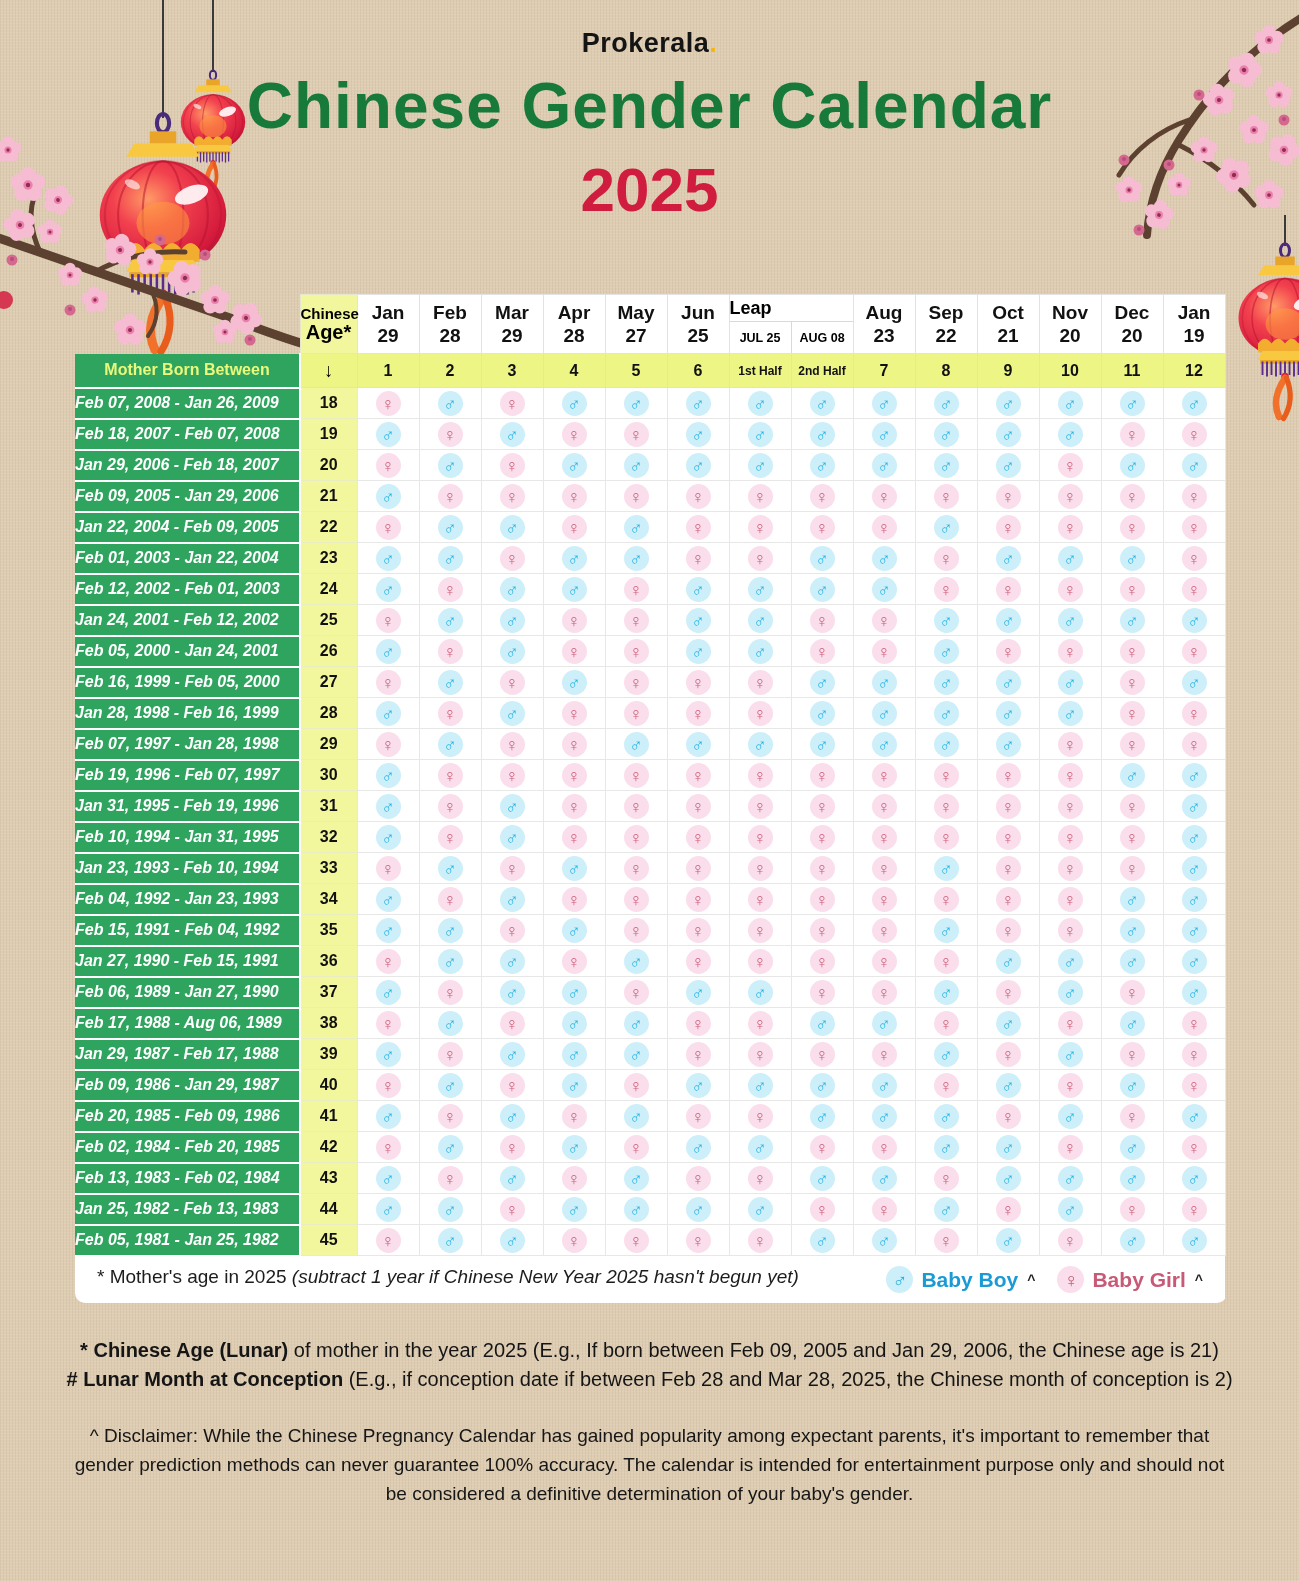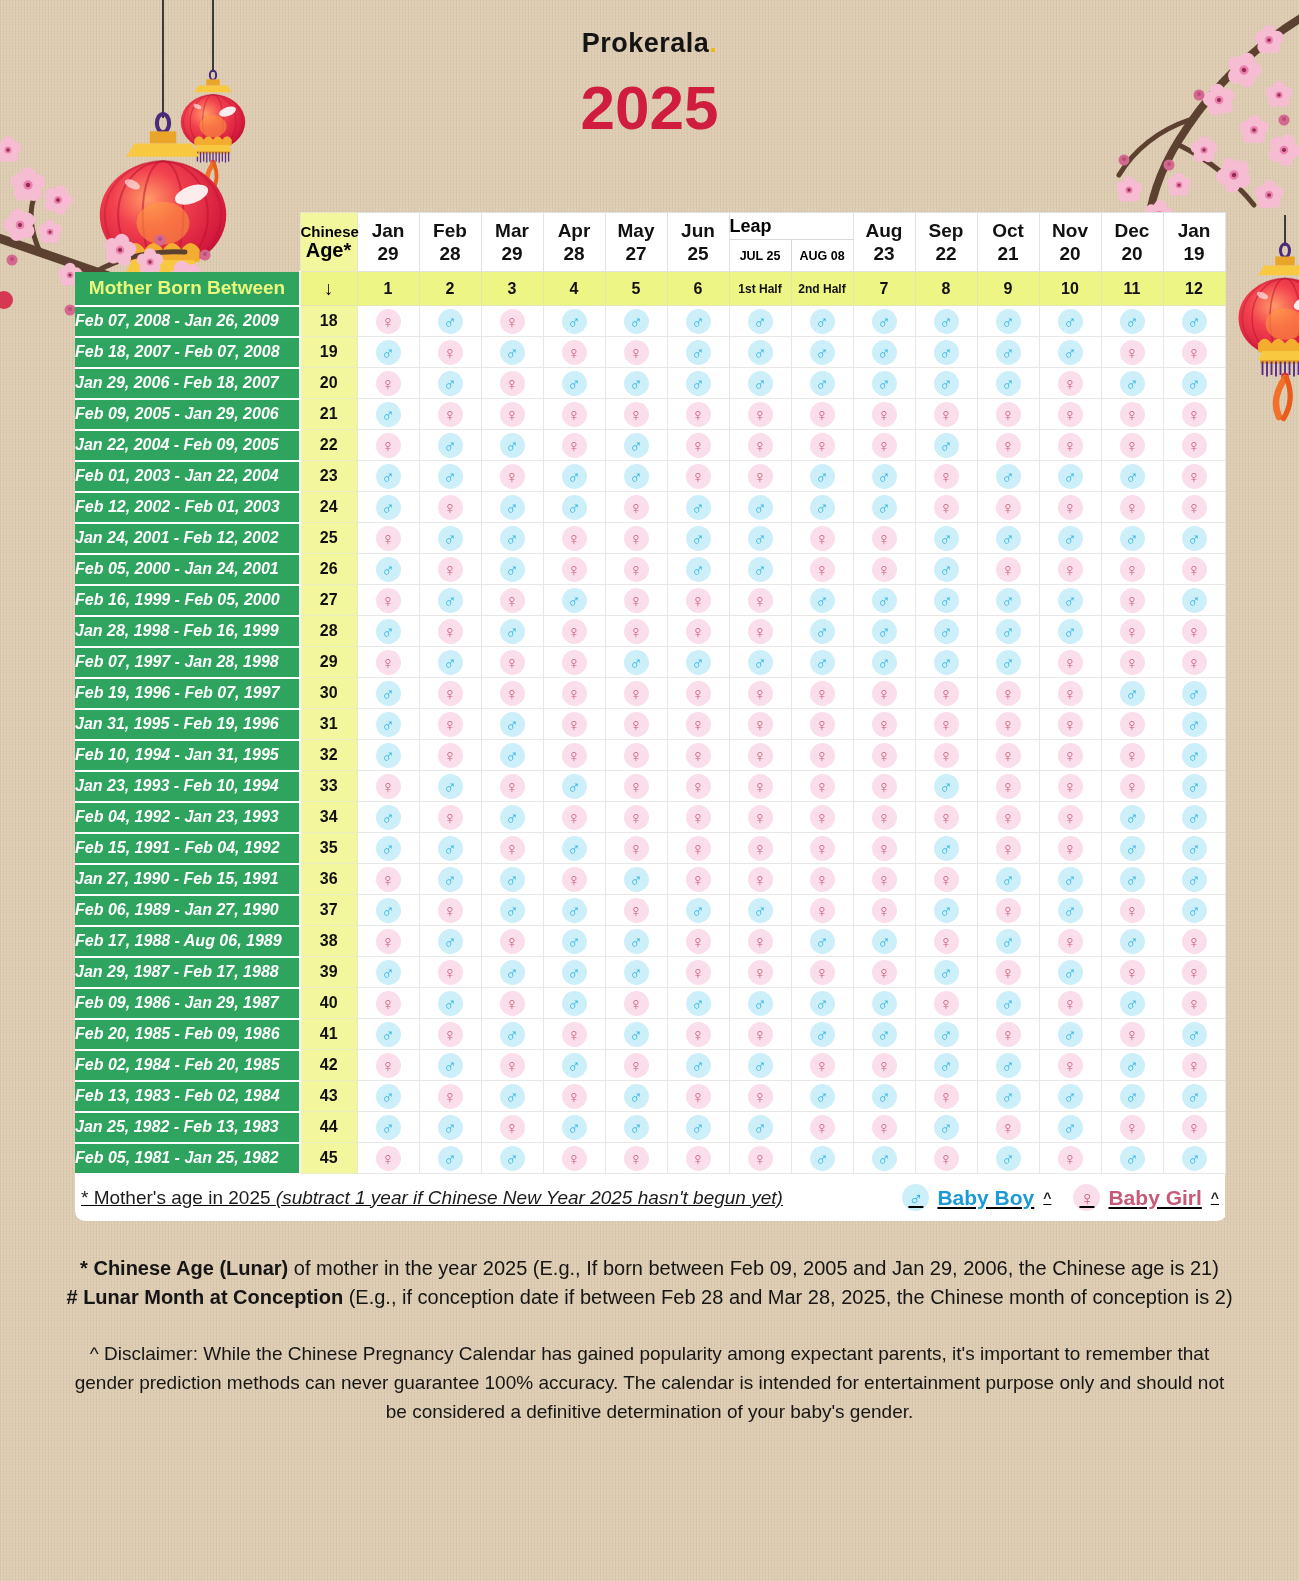--- a/index.html
+++ b/index.html
@@ -202,6 +202,7 @@
       <div class="logo" data-name="prokerala-logo">
         <span data-name="logo-text">Prokerala</span><span class="dot" data-name="logo-dot">.</span>
       </div>
+      <h1 class="title" data-name="page-title">Chinese Gender Calendar</h1>
       <div class="year" data-name="year-title">2025</div>
     </header>
 

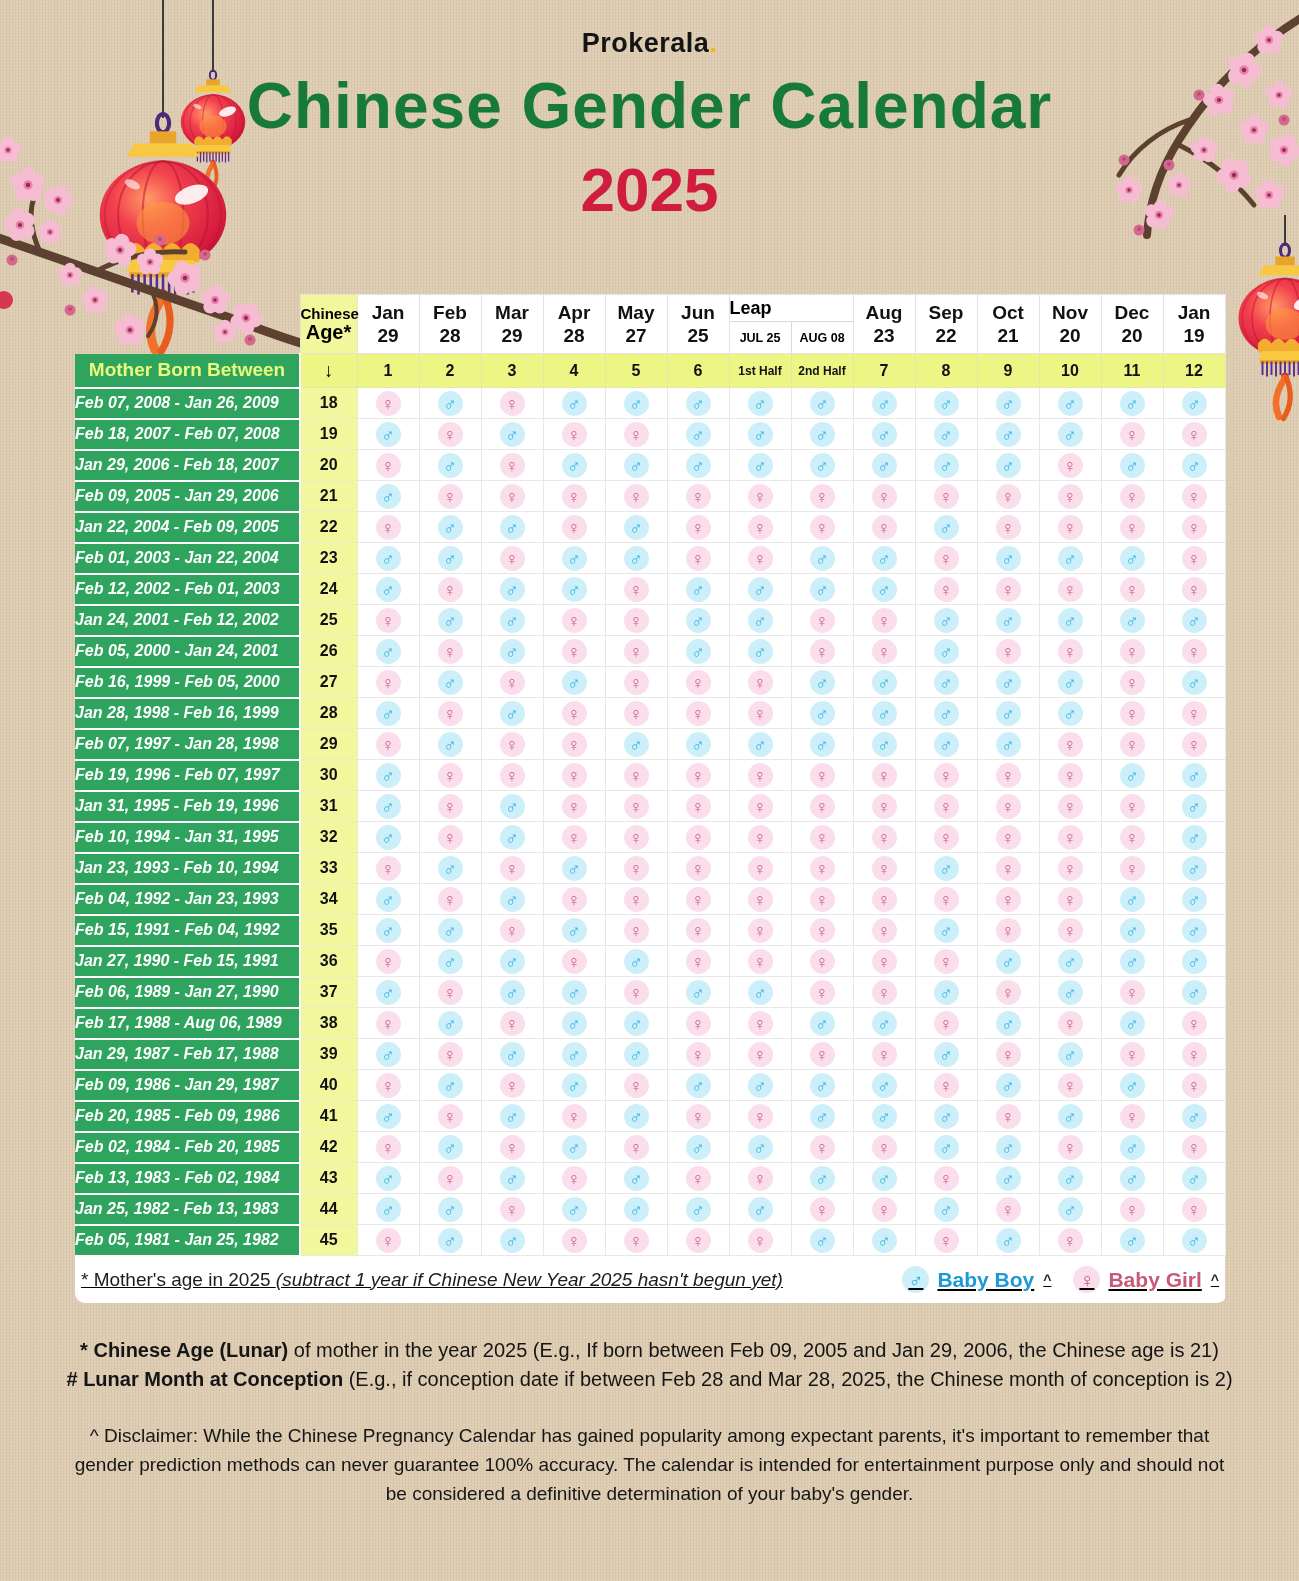--- a/index.html
+++ b/index.html
@@ -46,7 +46,7 @@
   .leap-bot span{flex:1;font-size:12.5px;font-weight:600;display:flex;align-items:center;justify-content:center;}
   .leap-bot span + span{border-left:1px solid #d9d9d9;}
   .r-nums td{height:33px;}
-  .mbb{background:var(--row_green,#2fa45f);color:#eaf87c;font-weight:700;font-size:19px;
+  .mbb{background:var(--row_green,#2fa45f);color:#eaf87c;font-weight:700;font-size:16px;
        text-align:center;border-bottom:2px solid #fff;border-right:2px solid #fff;}
   .age-arrow{background:var(--num_yellow,#edf584);text-align:center;font-size:19px;font-weight:700;
              border:1px solid #e3e7ae;}

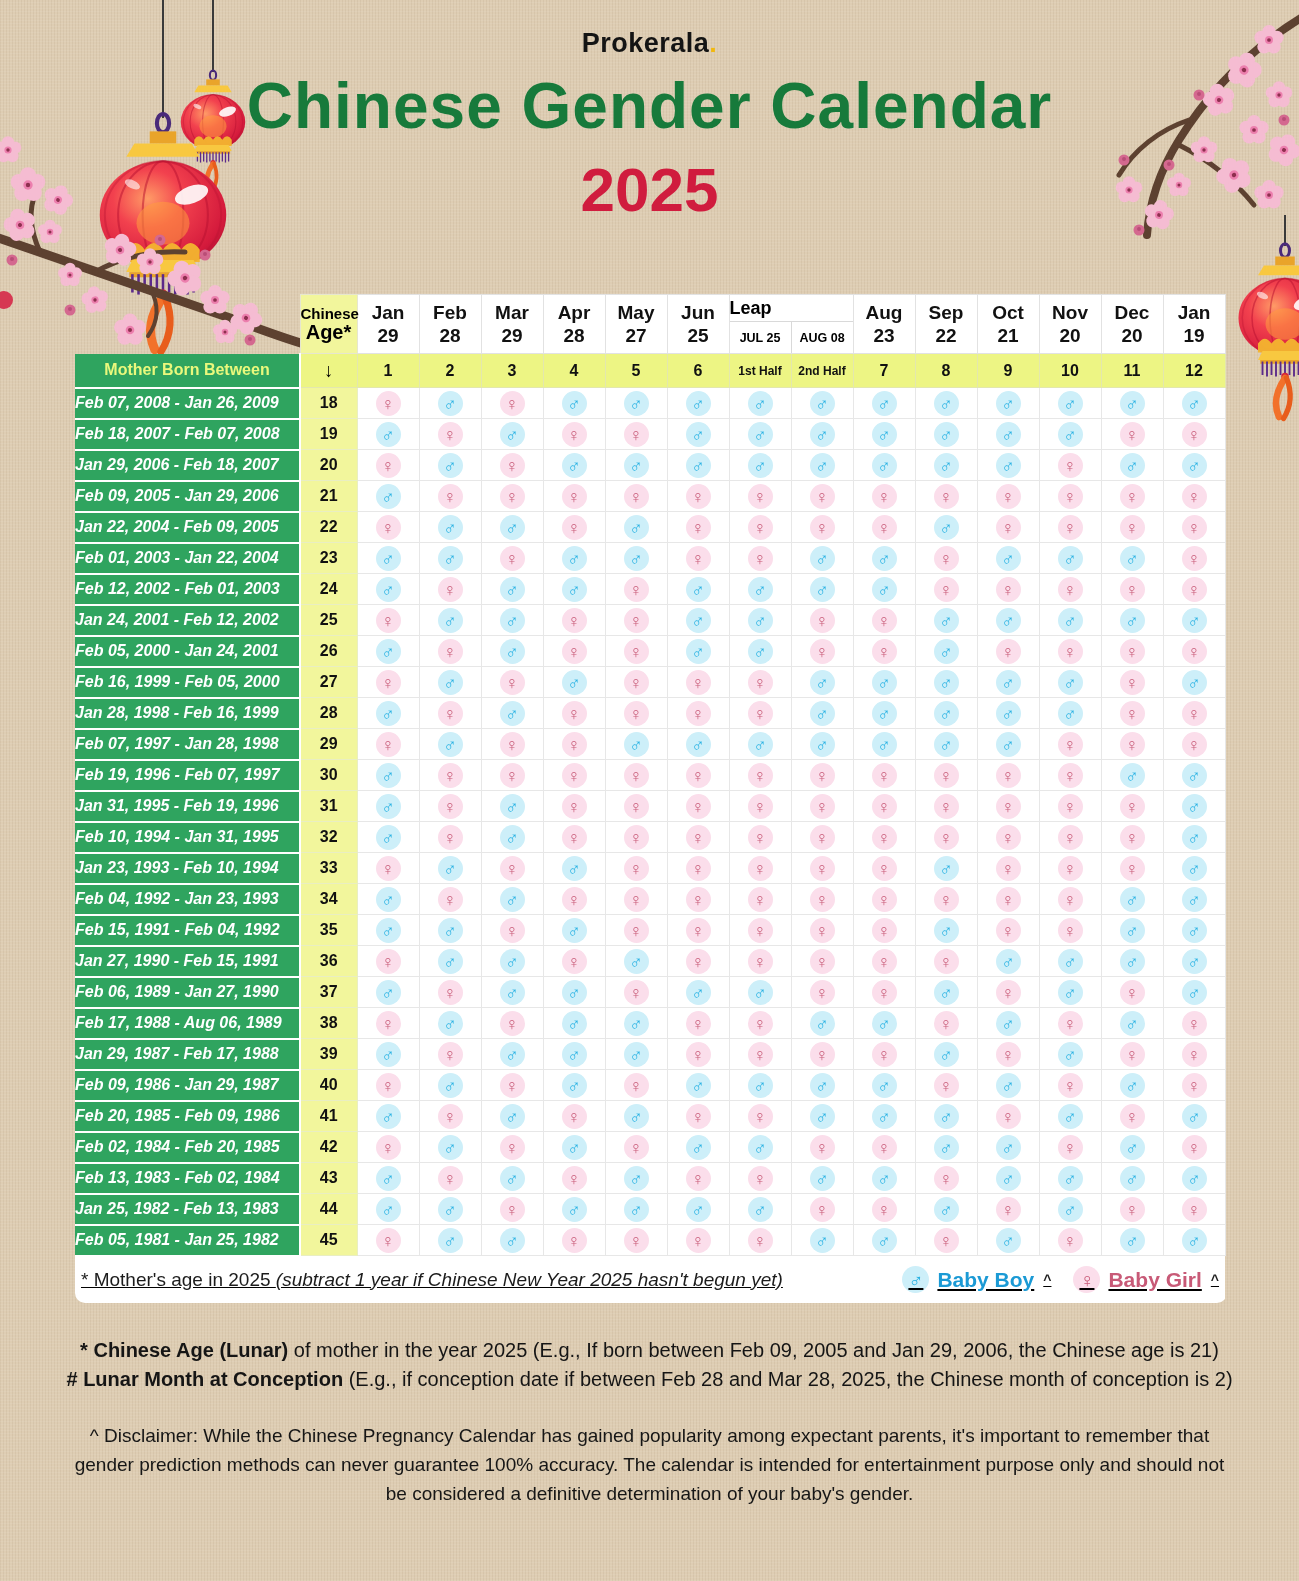--- a/index.html
+++ b/index.html
@@ -64,7 +64,7 @@
   .sym.M{color:var(--boy,#29b2e3);background:var(--boy_bg,#cdeff9);}
   .sym.F{color:var(--girl,#c85a77);background:var(--girl_bg,#fbdeeb);}
   .foot{background:#fff;height:46px;border-top:1px solid #e5e5e5;}
-  .foot-inner{display:flex;justify-content:space-between;align-items:center;padding:0 6px;text-decoration:underline;}
+  .foot-inner{display:flex;justify-content:space-between;padding:0 22px;}
   .footnote{font-size:19px;color:#1c1c1c;}
   .legend{display:flex;align-items:center;gap:8px;font-size:21px;font-weight:700;}
   .lg-sym{width:27px;height:27px;font-size:20px;line-height:28px;}

